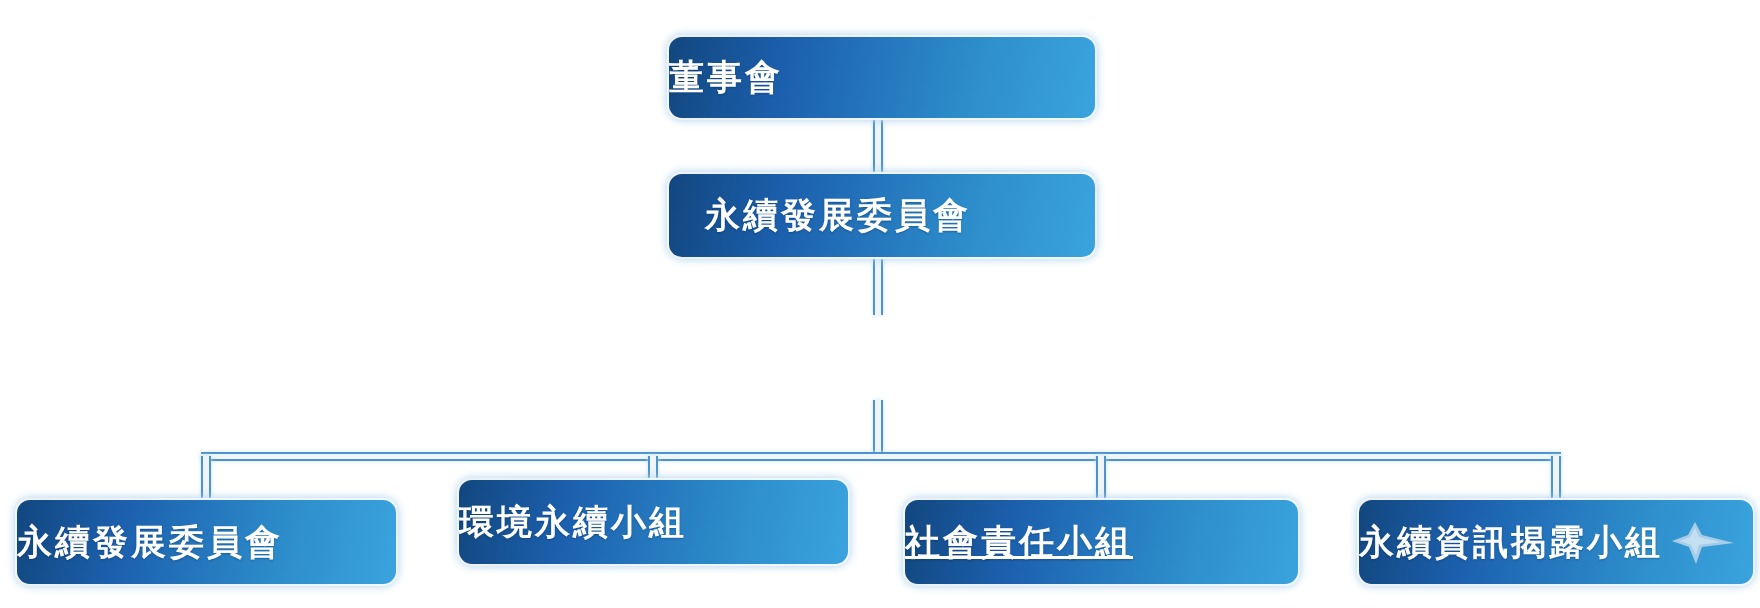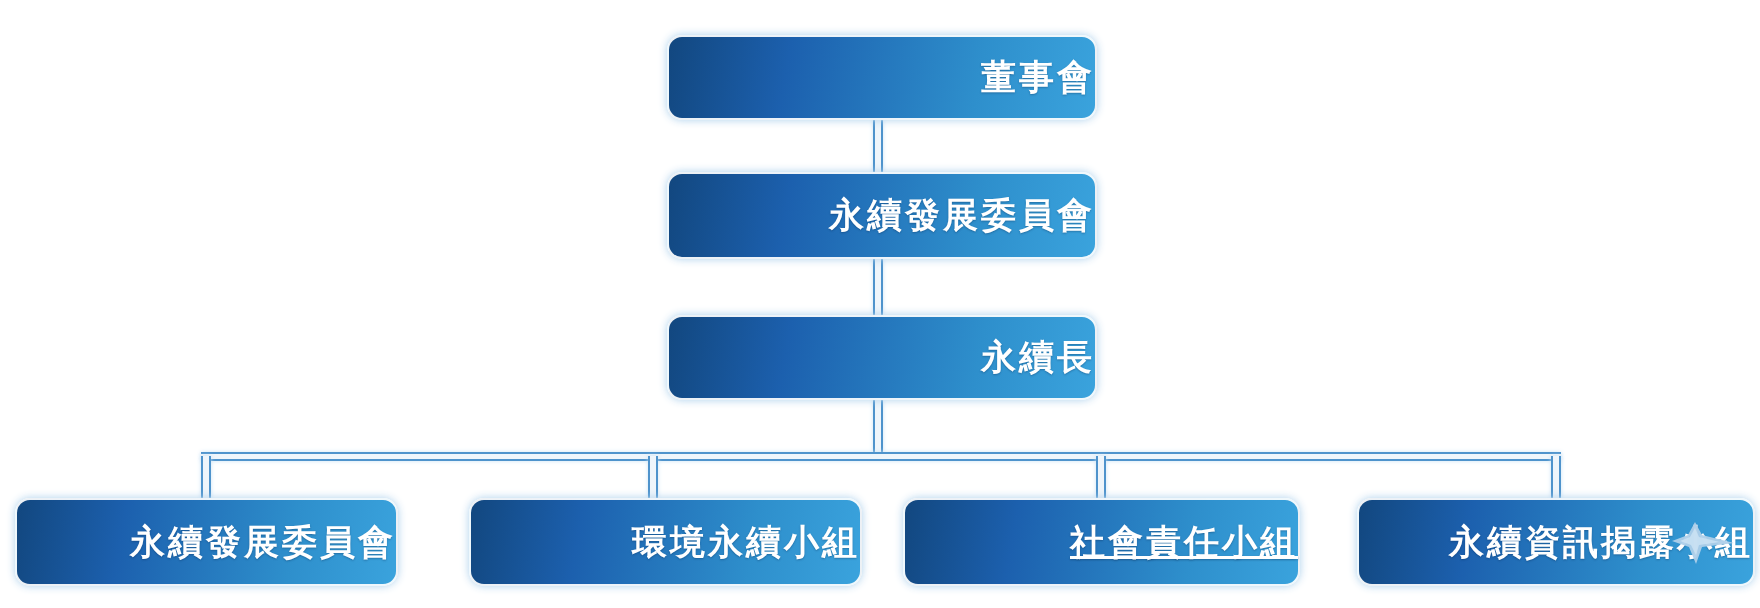--- a/index.html
+++ b/index.html
@@ -22,7 +22,7 @@
     box-shadow: 0 0 8px rgba(168,205,235,0.95), 0 0 2px rgba(255,255,255,0.9);
     display: flex;
     align-items: center;
-    justify-content: flex-end;
+    justify-content: flex-start;
     color: #ffffff;
     font-weight: bold;
     font-size: 35px;

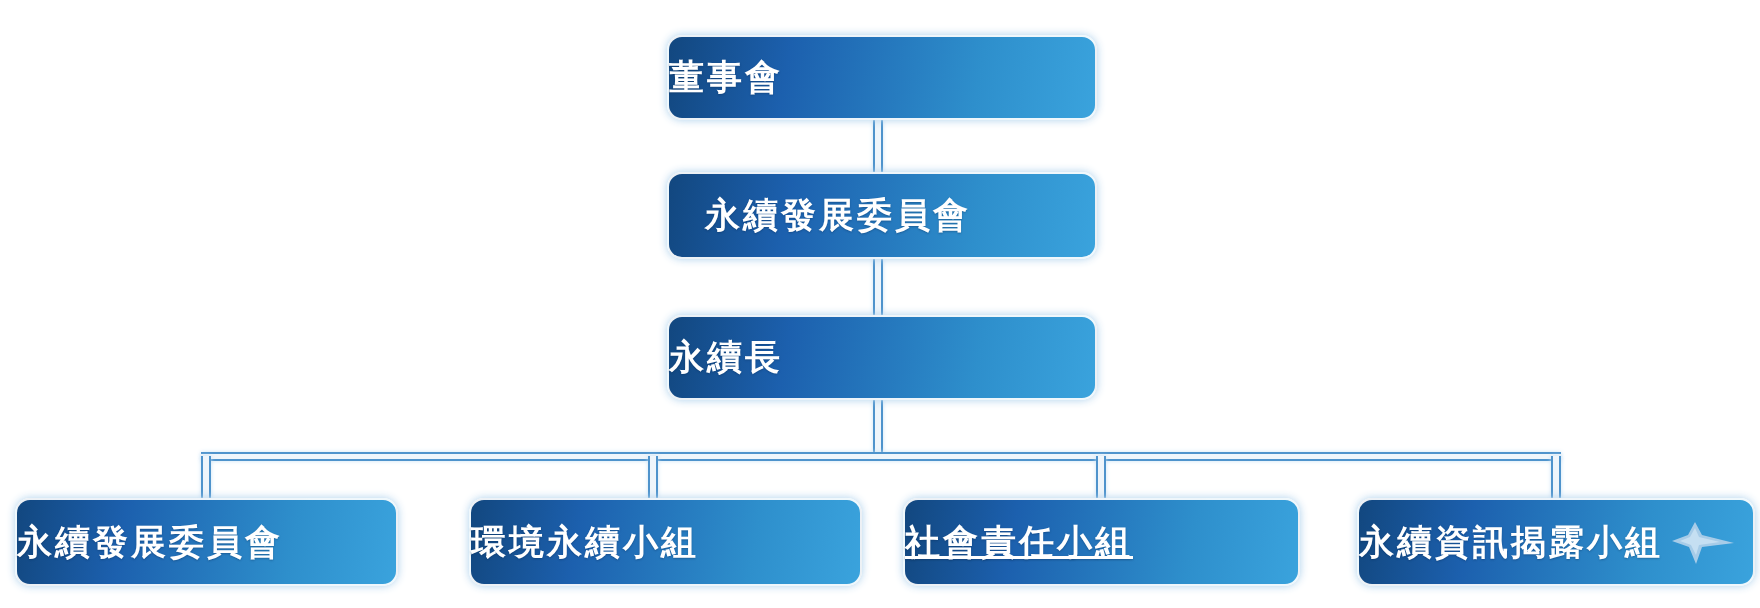--- a/index.html
+++ b/index.html
@@ -100,9 +100,6 @@
     <span>永續發展委員會</span>
   </div>
 
-  <div class="node n-cso">
-    <span>永續長</span>
-  </div>
 
   <div class="node n-t1">
     <span>永續發展委員會</span>

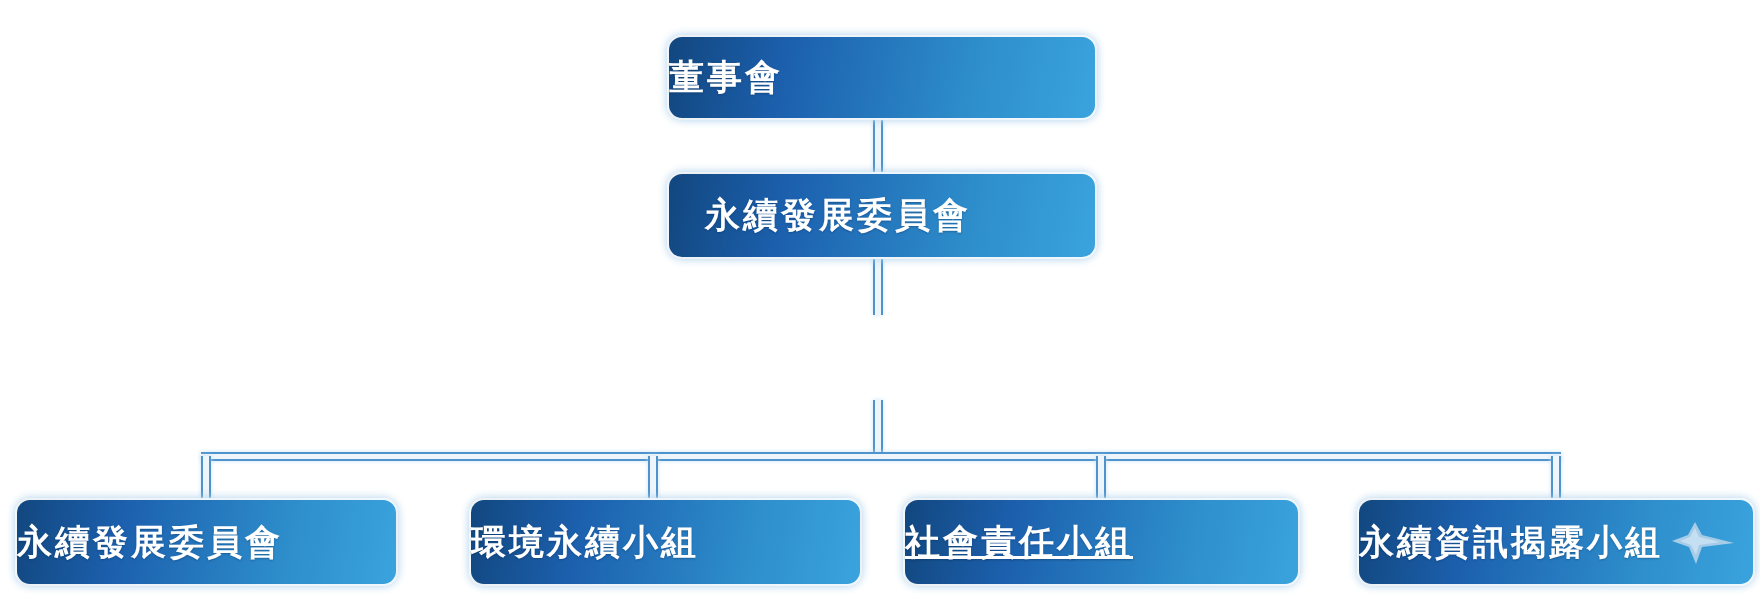--- a/index.html
+++ b/index.html
@@ -37,7 +37,7 @@
 
   
   .n-t1 { left: 15px;   top: 498px; width: 383px; height: 88px; }
-  .n-t2 { left: 457px;  top: 498px; width: 393px; height: 88px; margin-left: 12px; }
+  .n-t2 { left: 457px;  top: 478px; width: 393px; height: 88px; }
   .n-t3 { left: 903px;  top: 498px; width: 397px; height: 88px; text-decoration: underline; }
   .n-t4 { left: 1357px; top: 498px; width: 398px; height: 88px; }
 

